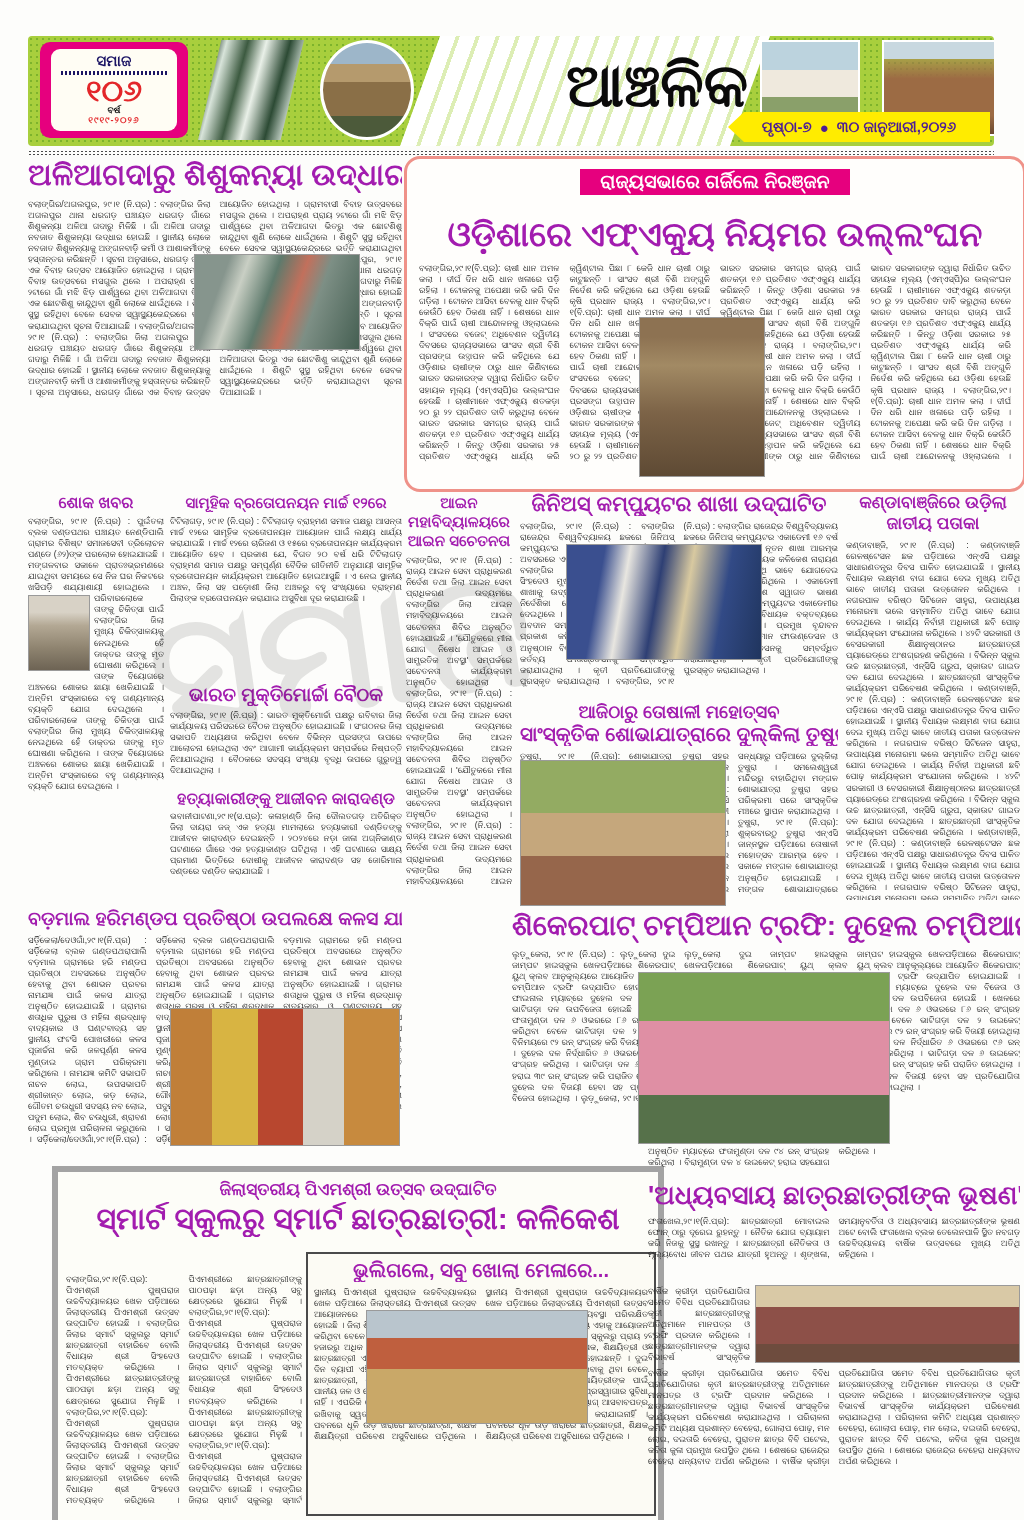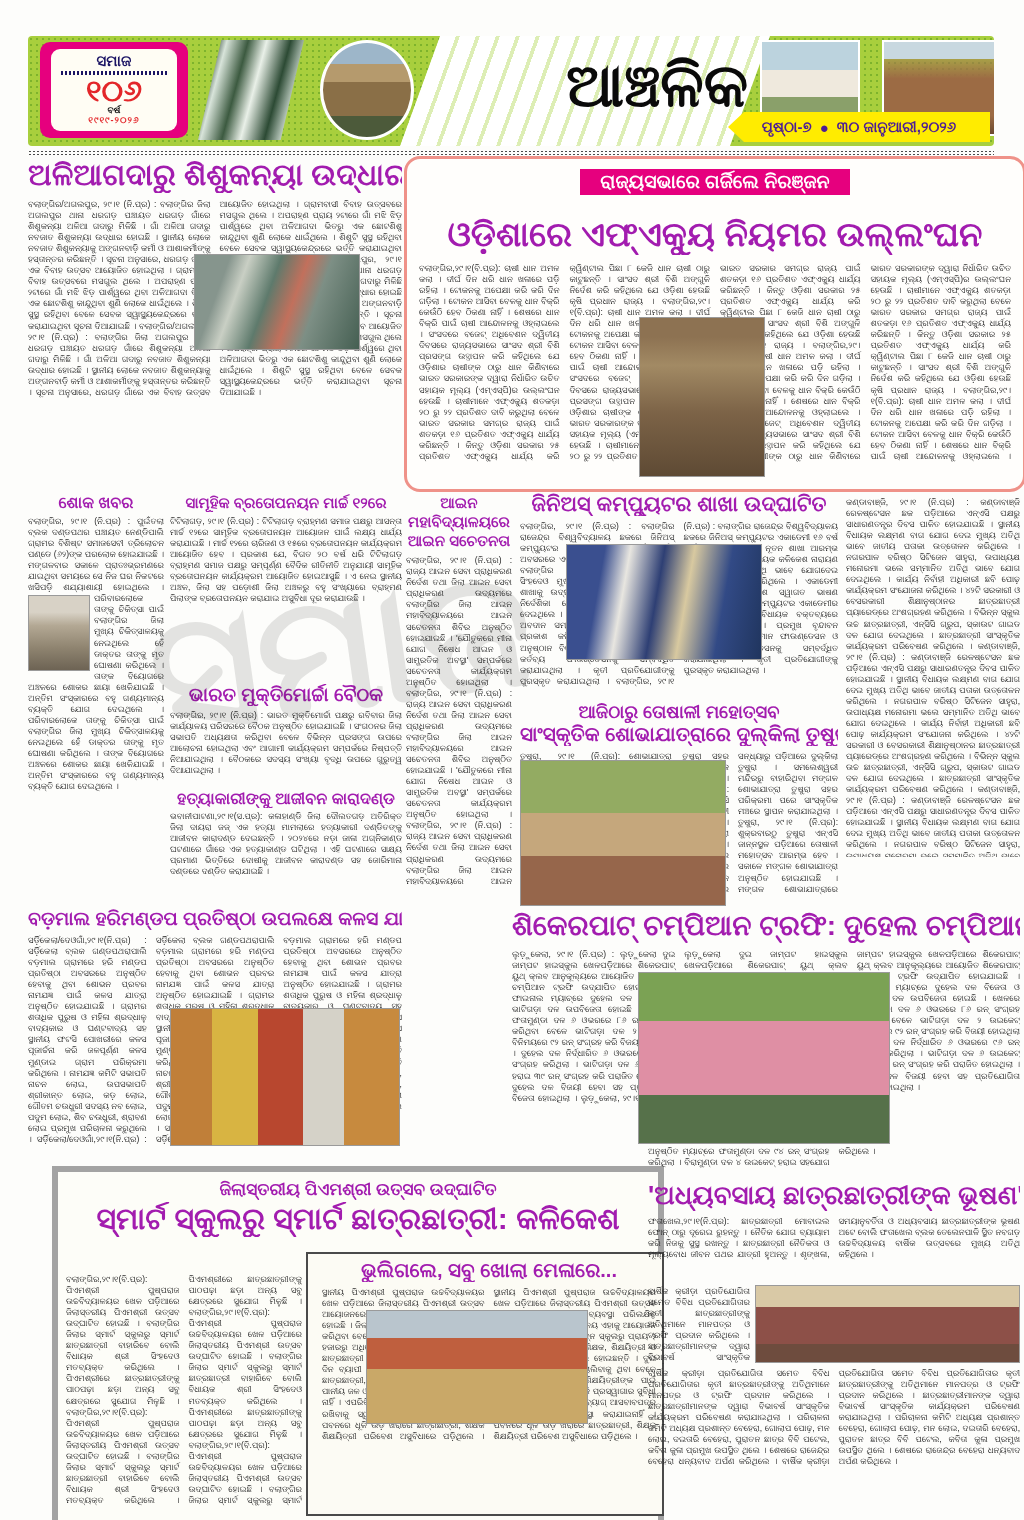--- a/index.html
+++ b/index.html
@@ -167,6 +167,7 @@
   </div>
 
   <div class="art" style="left:846px;top:492px;width:174px;height:416px;">
+    <div class="hl wrap" style="font-size:17px;line-height:1.25;">କଣ୍ଡାବାଞ୍ଜିରେ ଉଡ଼ିଲା ଜାତୀୟ ପତାକା</div>
     <div class="body" style="height:360px;margin-top:5px;">କଣ୍ଡାବାଞ୍ଜି, ୨୯।୧ (ନି.ପ୍ର) : କଣ୍ଡାବାଞ୍ଜି ରେଳଷ୍ଟେସନ ଛକ ପଡ଼ିଆରେ ଏନ୍‌ଏସି ପକ୍ଷରୁ ସାଧାରଣତନ୍ତ୍ର ଦିବସ ପାଳିତ ହୋଇଯାଇଛି । ସ୍ଥାନୀୟ ବିଧାୟକ ଲକ୍ଷ୍ମଣ ବାଗ ଯୋଗ ଦେଇ ମୁଖ୍ୟ ଅତିଥି ଭାବେ ଜାତୀୟ ପତାକା ଉତ୍ତୋଳନ କରିଥିଲେ । ନଗରପାଳ ବରିଷ୍ଠ ସିଟିଜେନ ସାହୁରା, ଉପାଧ୍ୟକ୍ଷ ମନୋରମା ଭଲେ ସମ୍ମାନିତ ଅତିଥି ଭାବେ ଯୋଗ ଦେଇଥିଲେ । କାର୍ଯ୍ୟ ନିର୍ବାହୀ ଅଧିକାରୀ ଛବି ପୋଢ଼ କାର୍ଯ୍ୟକ୍ରମ ସଂଯୋଜନା କରିଥିଲେ । ୪୨ଟି ସରକାରୀ ଓ ବେସରକାରୀ ଶିକ୍ଷାନୁଷ୍ଠାନର ଛାତ୍ରଛାତ୍ରୀ ପ୍ୟାରେଡ୍‌ରେ ଅଂଶଗ୍ରହଣ କରିଥିଲେ । ବିଭିନ୍ନ ସ୍କୁଲ ଉଚ୍ଚ ଛାତ୍ରଛାତ୍ରୀ, ଏନ୍‌ସିସି ଗ୍ରୁପ, ସ୍କାଉଟ ଗାଇଡ ଦଳ ଯୋଗ ଦେଇଥିଲେ । ଛାତ୍ରଛାତ୍ରୀ ସାଂସ୍କୃତିକ କାର୍ଯ୍ୟକ୍ରମ ପରିବେଷଣ କରିଥିଲେ । କଣ୍ଡାବାଞ୍ଜି, ୨୯।୧ (ନି.ପ୍ର) : କଣ୍ଡାବାଞ୍ଜି ରେଳଷ୍ଟେସନ ଛକ ପଡ଼ିଆରେ ଏନ୍‌ଏସି ପକ୍ଷରୁ ସାଧାରଣତନ୍ତ୍ର ଦିବସ ପାଳିତ ହୋଇଯାଇଛି । ସ୍ଥାନୀୟ ବିଧାୟକ ଲକ୍ଷ୍ମଣ ବାଗ ଯୋଗ ଦେଇ ମୁଖ୍ୟ ଅତିଥି ଭାବେ ଜାତୀୟ ପତାକା ଉତ୍ତୋଳନ କରିଥିଲେ । ନଗରପାଳ ବରିଷ୍ଠ ସିଟିଜେନ ସାହୁରା, ଉପାଧ୍ୟକ୍ଷ ମନୋରମା ଭଲେ ସମ୍ମାନିତ ଅତିଥି ଭାବେ ଯୋଗ ଦେଇଥିଲେ । କାର୍ଯ୍ୟ ନିର୍ବାହୀ ଅଧିକାରୀ ଛବି ପୋଢ଼ କାର୍ଯ୍ୟକ୍ରମ ସଂଯୋଜନା କରିଥିଲେ । ୪୨ଟି ସରକାରୀ ଓ ବେସରକାରୀ ଶିକ୍ଷାନୁଷ୍ଠାନର ଛାତ୍ରଛାତ୍ରୀ ପ୍ୟାରେଡ୍‌ରେ ଅଂଶଗ୍ରହଣ କରିଥିଲେ । ବିଭିନ୍ନ ସ୍କୁଲ ଉଚ୍ଚ ଛାତ୍ରଛାତ୍ରୀ, ଏନ୍‌ସିସି ଗ୍ରୁପ, ସ୍କାଉଟ ଗାଇଡ ଦଳ ଯୋଗ ଦେଇଥିଲେ । ଛାତ୍ରଛାତ୍ରୀ ସାଂସ୍କୃତିକ କାର୍ଯ୍ୟକ୍ରମ ପରିବେଷଣ କରିଥିଲେ । କଣ୍ଡାବାଞ୍ଜି, ୨୯।୧ (ନି.ପ୍ର) : କଣ୍ଡାବାଞ୍ଜି ରେଳଷ୍ଟେସନ ଛକ ପଡ଼ିଆରେ ଏନ୍‌ଏସି ପକ୍ଷରୁ ସାଧାରଣତନ୍ତ୍ର ଦିବସ ପାଳିତ ହୋଇଯାଇଛି । ସ୍ଥାନୀୟ ବିଧାୟକ ଲକ୍ଷ୍ମଣ ବାଗ ଯୋଗ ଦେଇ ମୁଖ୍ୟ ଅତିଥି ଭାବେ ଜାତୀୟ ପତାକା ଉତ୍ତୋଳନ କରିଥିଲେ । ନଗରପାଳ ବରିଷ୍ଠ ସିଟିଜେନ ସାହୁରା, ଉପାଧ୍ୟକ୍ଷ ମନୋରମା ଭଲେ ସମ୍ମାନିତ ଅତିଥି ଭାବେ ଯୋଗ ଦେଇଥିଲେ । କାର୍ଯ୍ୟ ନିର୍ବାହୀ ଅଧିକାରୀ ଛବି ପୋଢ଼ କାର୍ଯ୍ୟକ୍ରମ ସଂଯୋଜନା କରିଥିଲେ । ୪୨ଟି ସରକାରୀ ଓ ବେସରକାରୀ ଶିକ୍ଷାନୁଷ୍ଠାନର ଛାତ୍ରଛାତ୍ରୀ ପ୍ୟାରେଡ୍‌ରେ ଅଂଶଗ୍ରହଣ କରିଥିଲେ । ବିଭିନ୍ନ ସ୍କୁଲ ଉଚ୍ଚ ଛାତ୍ରଛାତ୍ରୀ, ଏନ୍‌ସିସି ଗ୍ରୁପ, ସ୍କାଉଟ ଗାଇଡ ଦଳ ଯୋଗ ଦେଇଥିଲେ । ଛାତ୍ରଛାତ୍ରୀ ସାଂସ୍କୃତିକ କାର୍ଯ୍ୟକ୍ରମ ପରିବେଷଣ କରିଥିଲେ ।</div>
   </div>
 

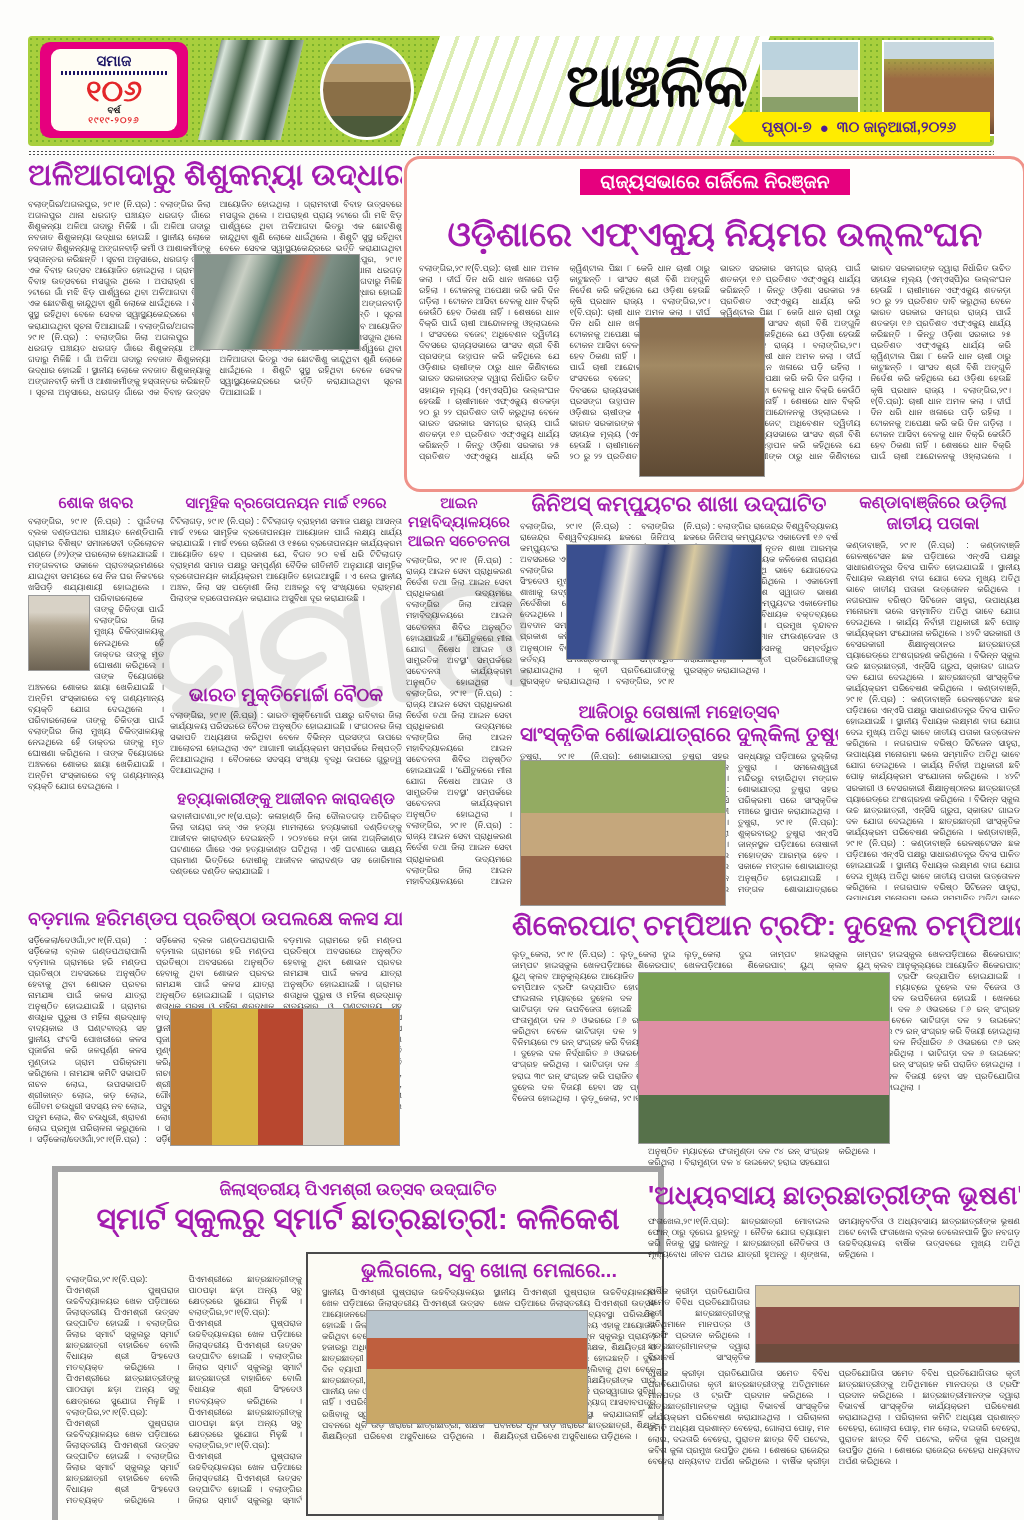--- a/index.html
+++ b/index.html
@@ -71,7 +71,7 @@
     color:rgba(40,40,40,0.12);transform:rotate(-8deg);line-height:1.0;overflow:hidden;pointer-events:none;z-index:5;}
   
   .bigbox{position:absolute;left:52px;top:1166px;width:600px;height:348px;border:6px solid #a3a3a3;background:#fdfdf8;}
-  .innerbox{position:absolute;left:248px;top:80px;width:346px;height:260px;border:2px solid #4a4a4a;background:#fcfbf4;padding-left:8px;}
+  .innerbox{position:absolute;left:248px;top:80px;width:346px;height:260px;border:2px solid #4a4a4a;background:#fcfbf4;}
   .obit-float{float:left;width:62px;height:76px;margin:2px 4px 2px 0;}
 </style>
 </head>

